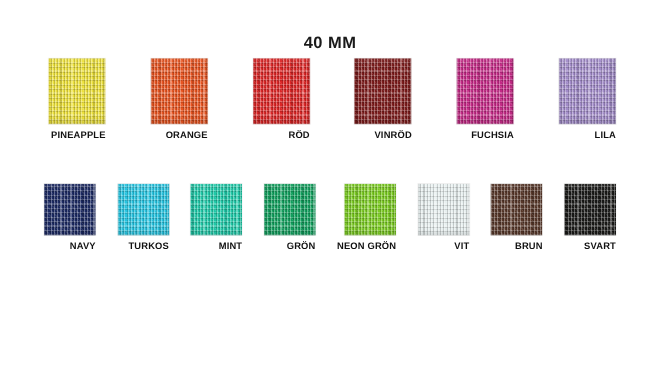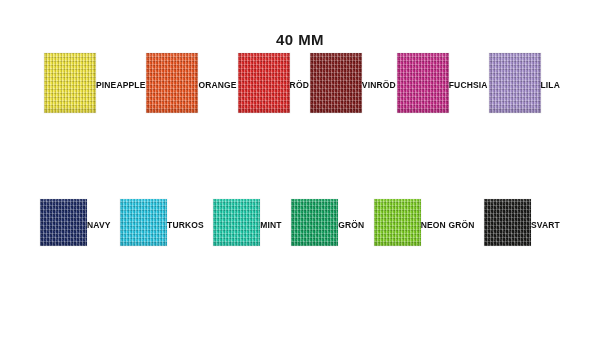--- a/index.html
+++ b/index.html
@@ -54,8 +54,8 @@
 
   .swatch-cell {
     display: flex;
-    flex-direction: row;
-    align-items: center;
+    flex-direction: column;
+    align-items: flex-end;
   }
 
   

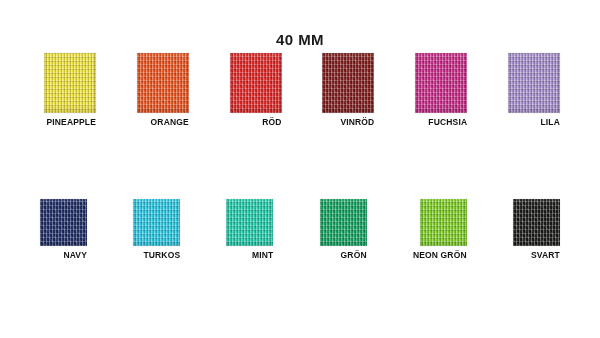--- a/index.html
+++ b/index.html
@@ -48,7 +48,7 @@
   }
   #row-2 {
     left: 40px;
-    top: 199px;
+    top: 167px;
     width: 520px;
   }
 

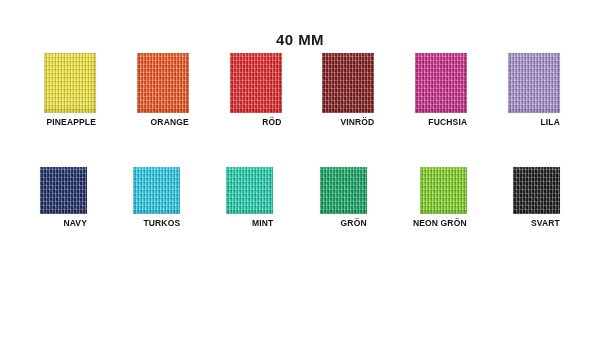--- a/index.html
+++ b/index.html
@@ -246,6 +246,15 @@
       </div>
       <div class="swatch-cell">
         <div class="swatch">
+          <div class="fill" style="background: rgb(231, 239, 239);"></div>
+          <div class="weave"></div>
+          <div class="sheen"></div>
+          <div class="edge"></div>
+        </div>
+        <div class="swatch-label">VIT</div>
+      </div>
+      <div class="swatch-cell">
+        <div class="swatch">
           <div class="fill" style="background: rgb(26, 26, 24);"></div>
           <div class="weave"></div>
           <div class="sheen"></div>

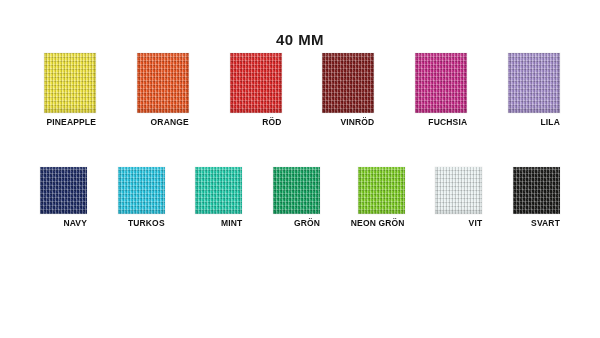--- a/index.html
+++ b/index.html
@@ -255,6 +255,15 @@
       </div>
       <div class="swatch-cell">
         <div class="swatch">
+          <div class="fill" style="background: rgb(88, 56, 42);"></div>
+          <div class="weave"></div>
+          <div class="sheen"></div>
+          <div class="edge"></div>
+        </div>
+        <div class="swatch-label">BRUN</div>
+      </div>
+      <div class="swatch-cell">
+        <div class="swatch">
           <div class="fill" style="background: rgb(26, 26, 24);"></div>
           <div class="weave"></div>
           <div class="sheen"></div>

